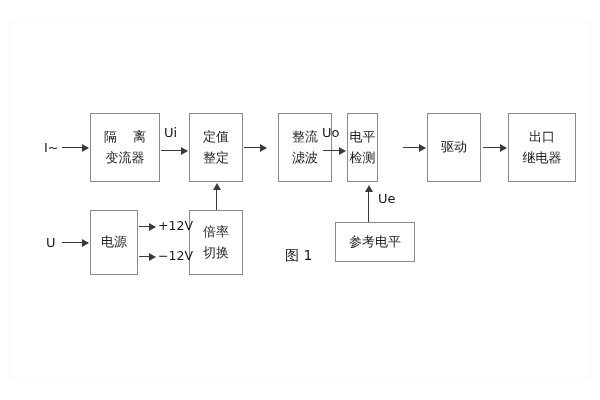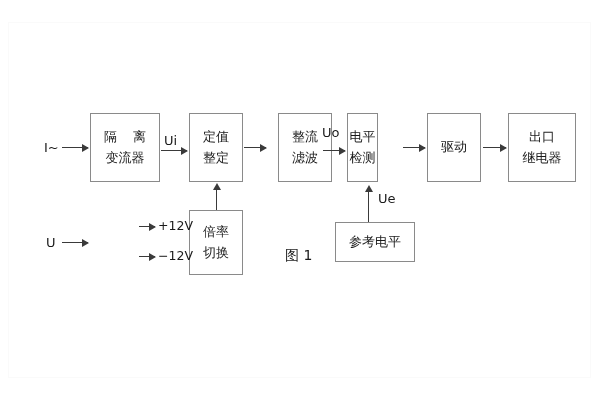--- a/index.html
+++ b/index.html
@@ -137,7 +137,7 @@
   <div class="lbl" style="left:44px; top:141px;">I~</div>
   <div class="harrow" style="left:62px; top:147px; width:26px;"></div>
 
-  <div class="lbl" style="left:164px; top:134px;">Ui</div>
+  <div class="lbl" style="left:164px; top:126px;">Ui</div>
   <div class="harrow" style="left:161px; top:150px; width:26px;"></div>
 
   <div class="harrow" style="left:244px; top:147px; width:22px;"></div>

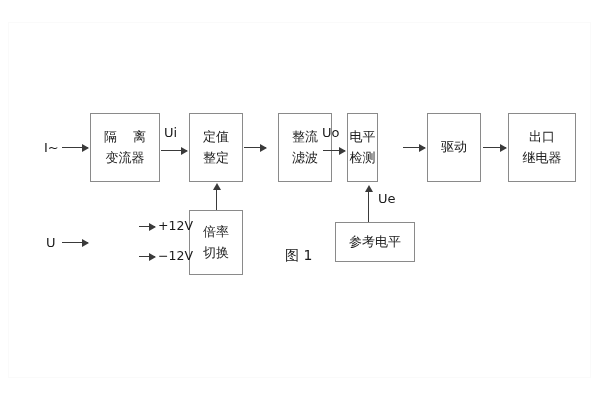--- a/index.html
+++ b/index.html
@@ -124,6 +124,9 @@
     <span class="ln">继电器</span>
   </div>
 
+  <div class="box" style="left:90px; top:210px; width:48px; height:65px;">
+    <span class="ln">电源</span>
+  </div>
 
   <div class="box" style="left:189px; top:210px; width:54px; height:65px;text-align:right;">
     <span class="ln">倍率</span>

